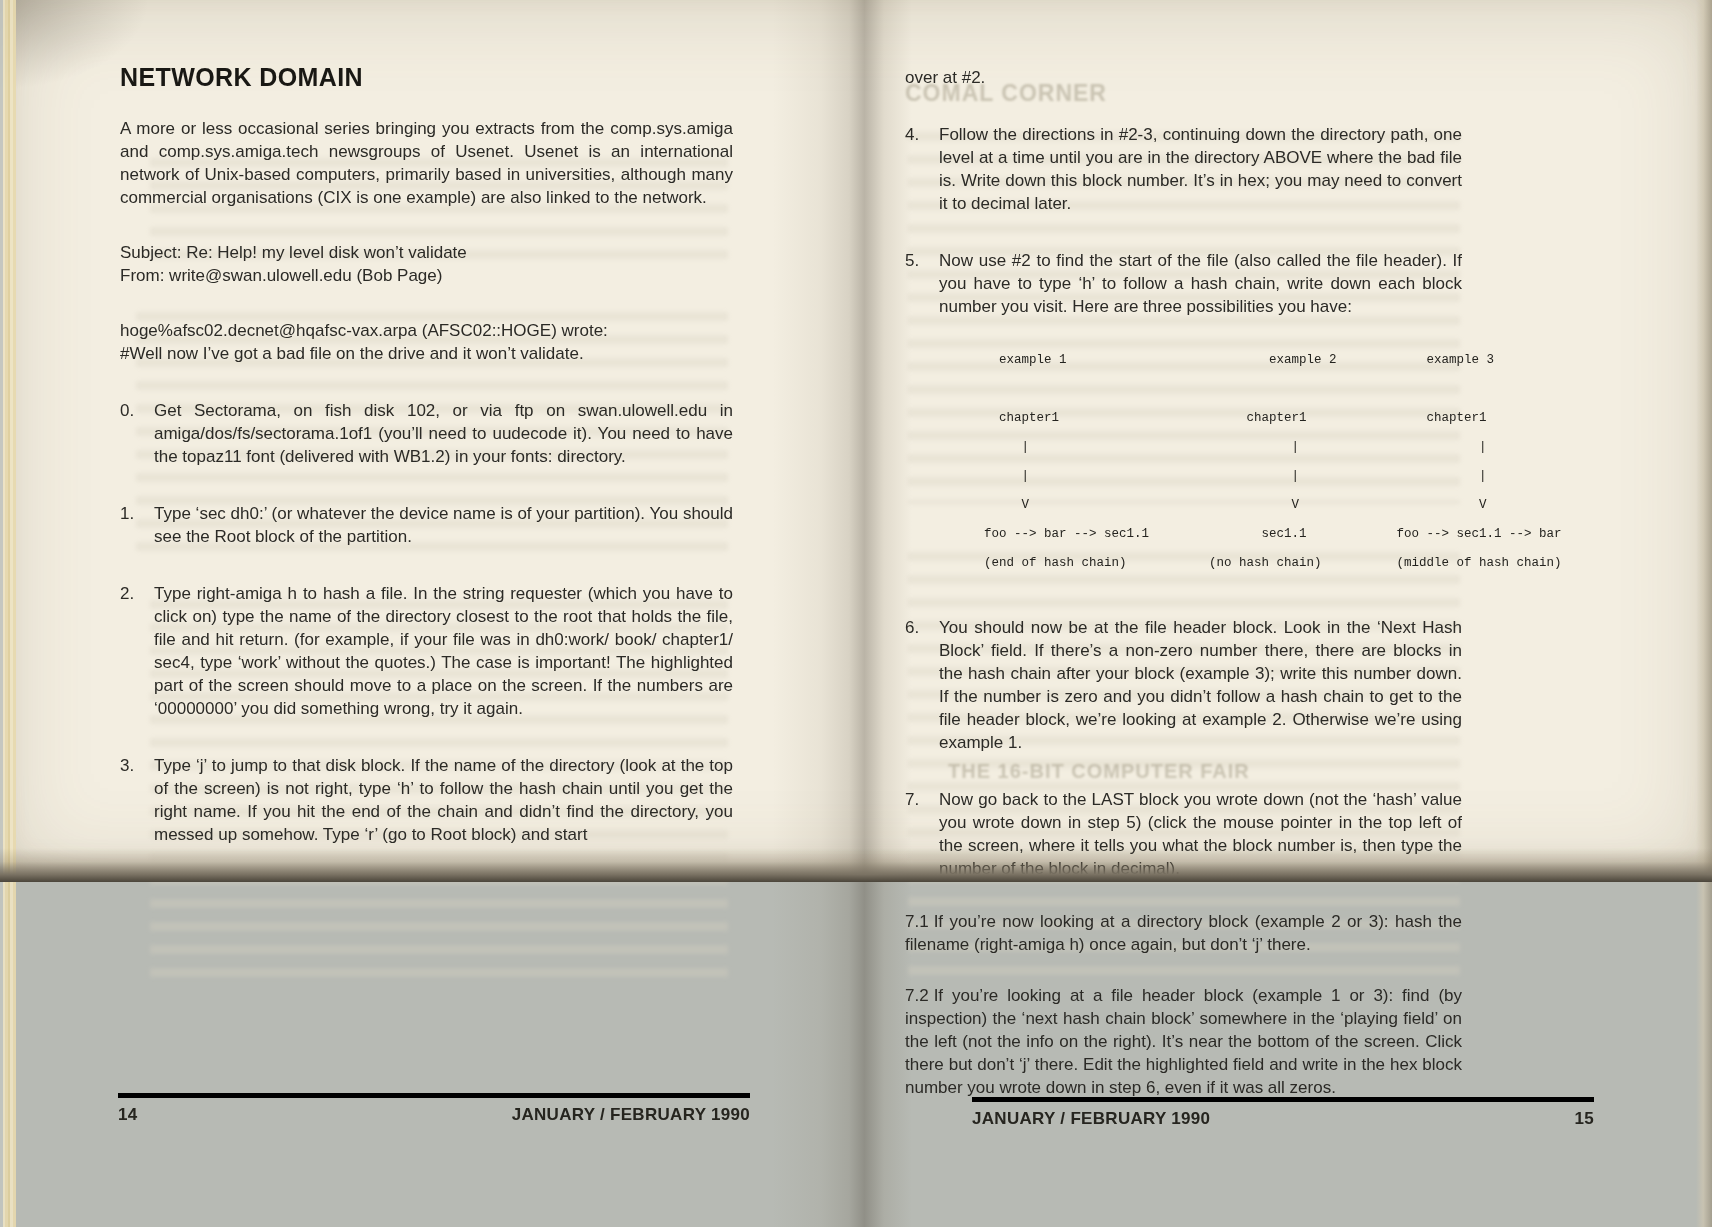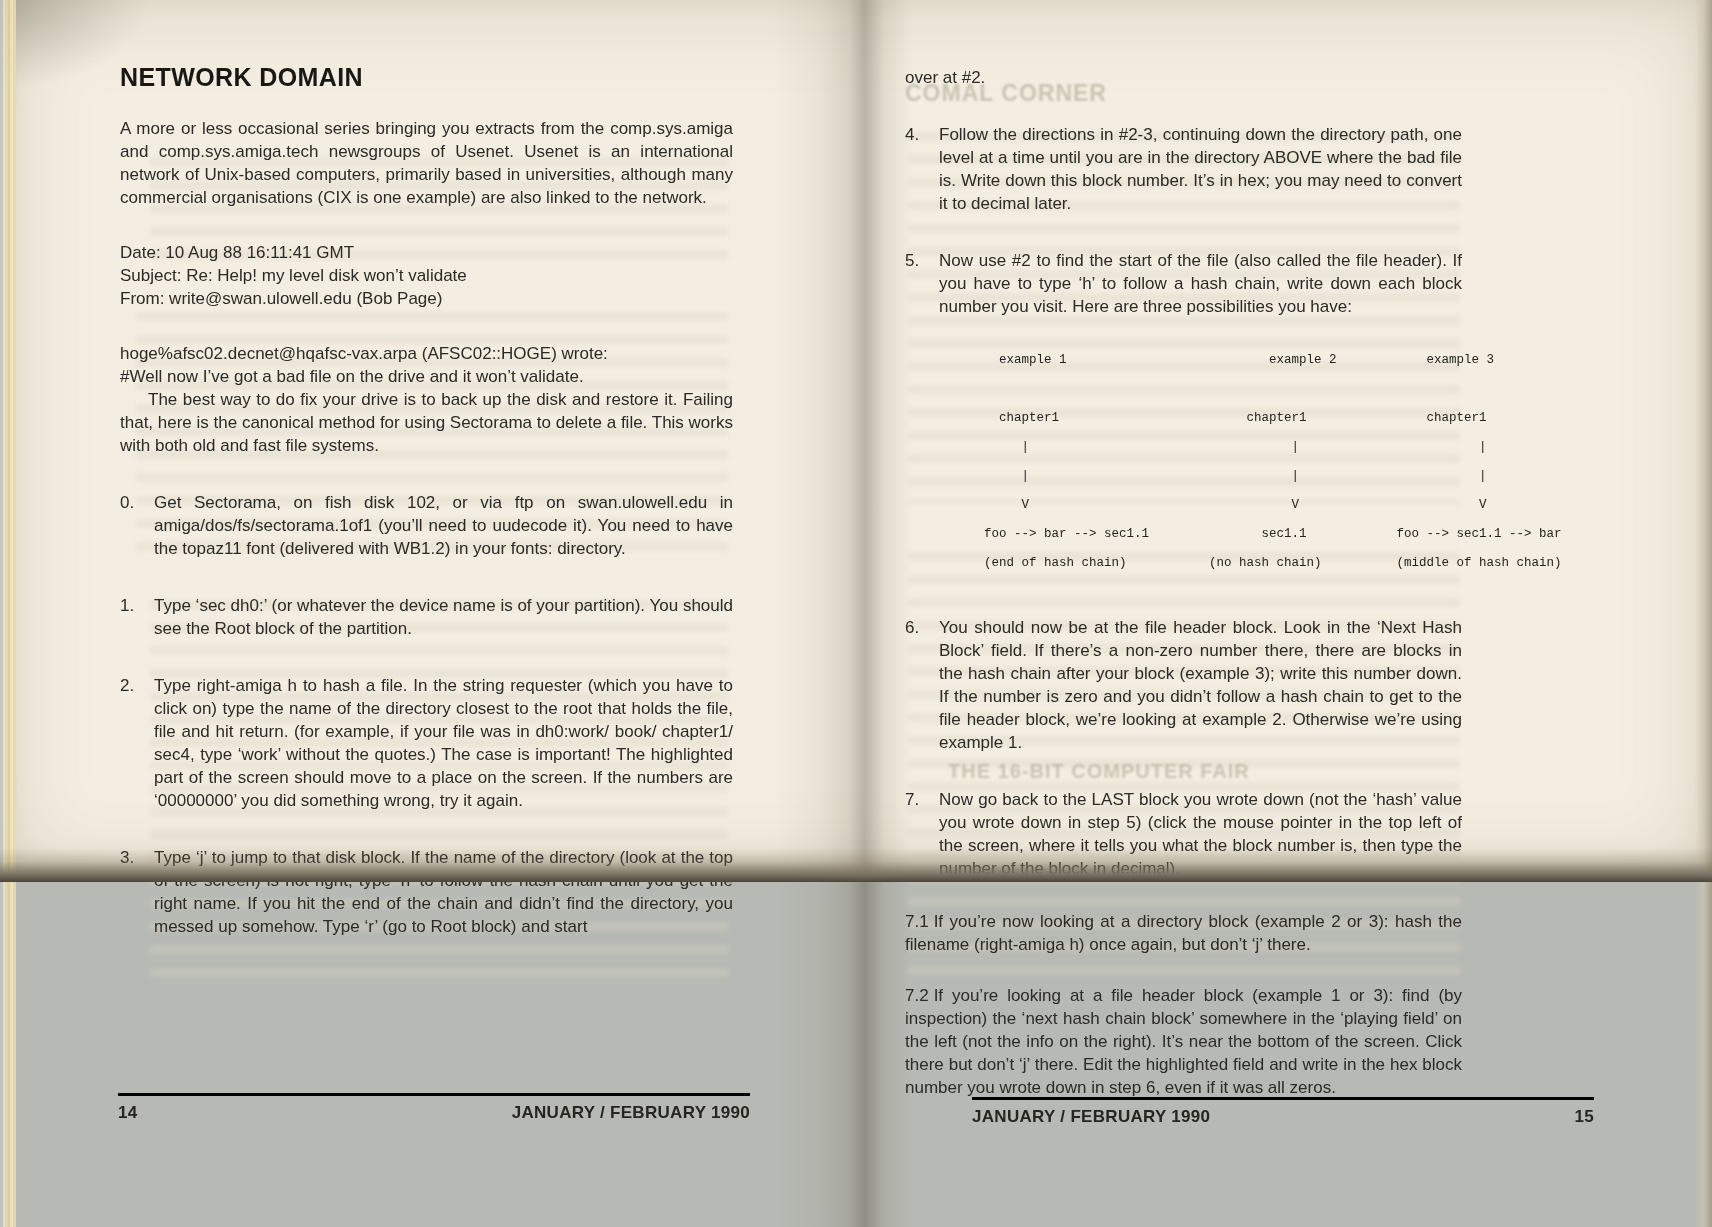--- a/index.html
+++ b/index.html
@@ -114,7 +114,6 @@
     <p class="just mt-intro">A more or less occasional series bringing you extracts from the comp.sys.amiga and comp.sys.amiga.tech newsgroups of Usenet. Usenet is an international network of Unix-based computers, primarily based in universities, although many commercial organisations (CIX is one example) are also linked to the network.</p>
 
     <div class="block-gap">
-      <p>Date: 10 Aug 88 16:11:41 GMT</p>
       <p>Subject: Re: Help! my level disk won’t validate</p>
       <p>From: write@swan.ulowell.edu (Bob Page)</p>
     </div>

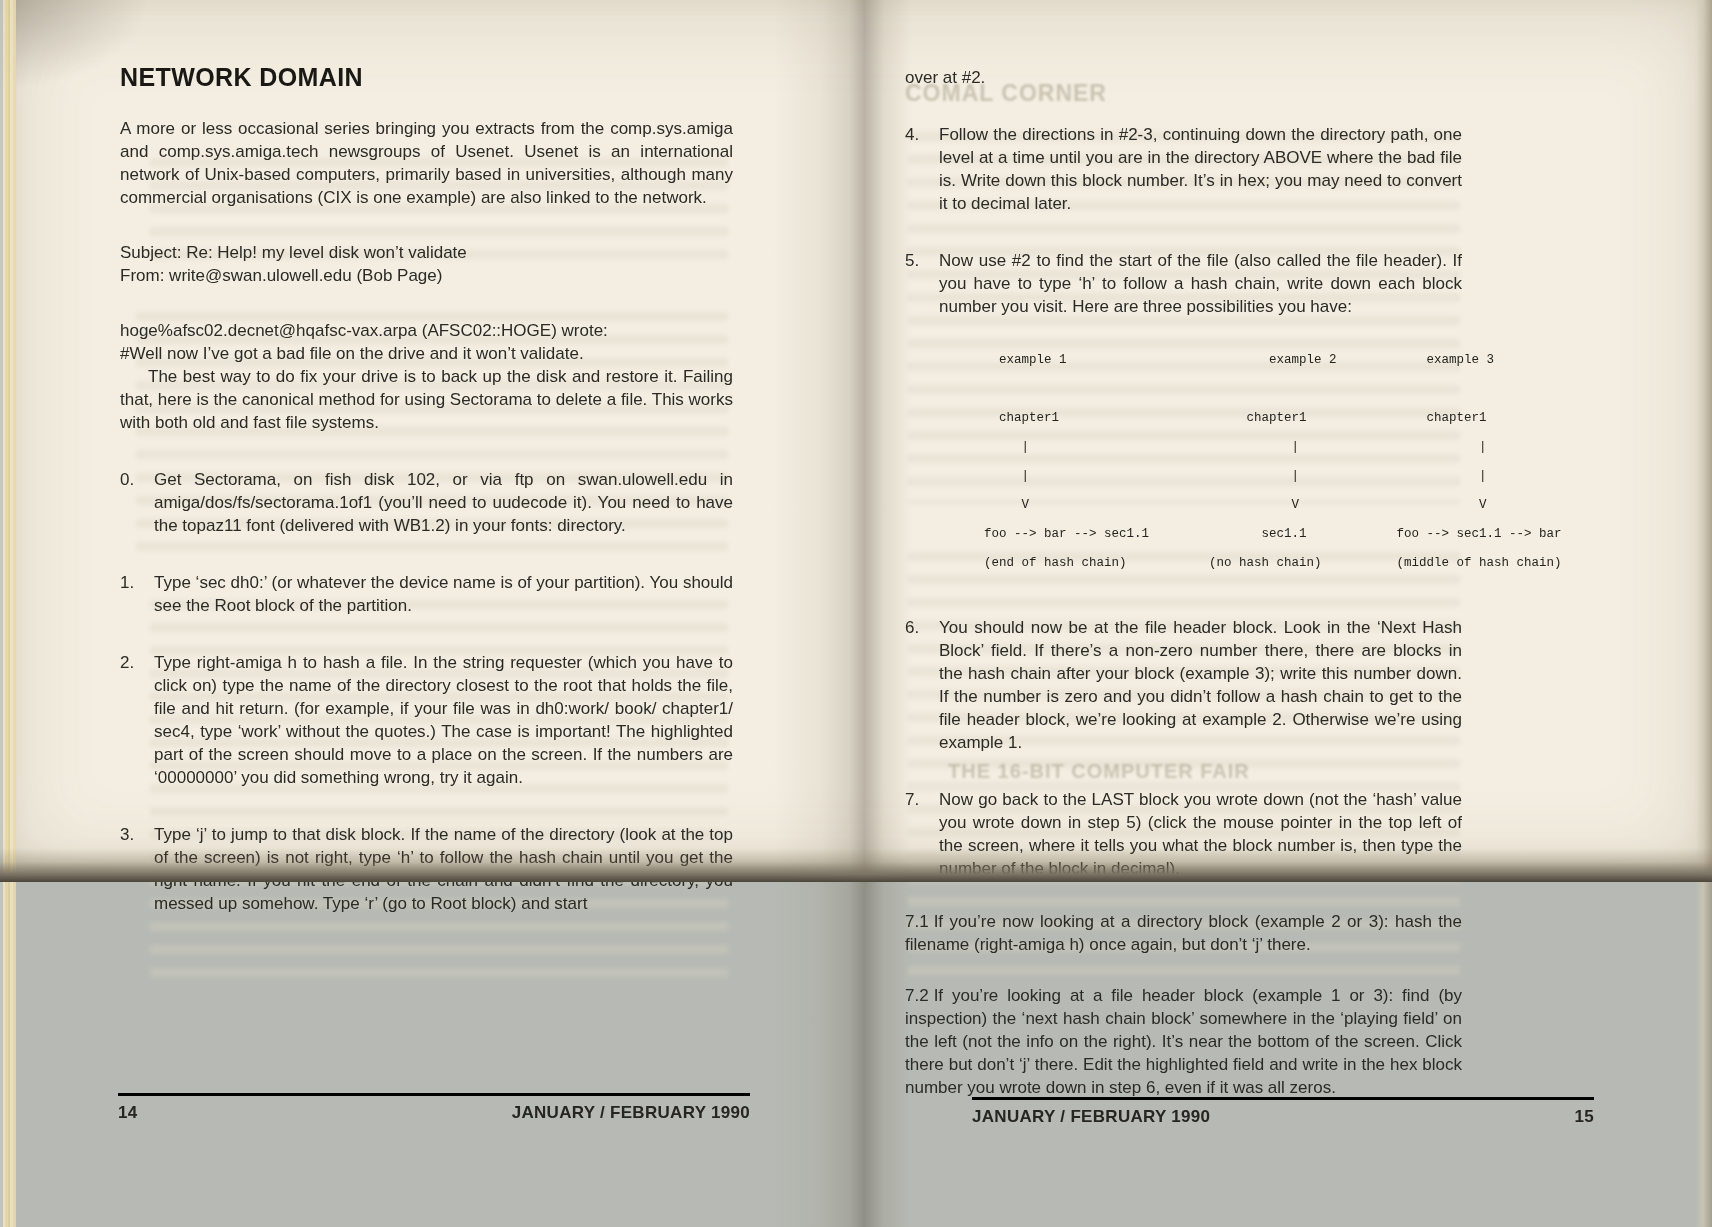--- a/index.html
+++ b/index.html
@@ -123,7 +123,6 @@
       <p>#Well now I’ve got a bad file on the drive and it won’t validate.</p>
     </div>
 
-    <p class="just indent1">The best way to do fix your drive is to back up the disk and restore it. Failing that, here is the canonical method for using Sectorama to delete a file. This works with both old and fast file systems.</p>
 
     <div>
       <div class="step">

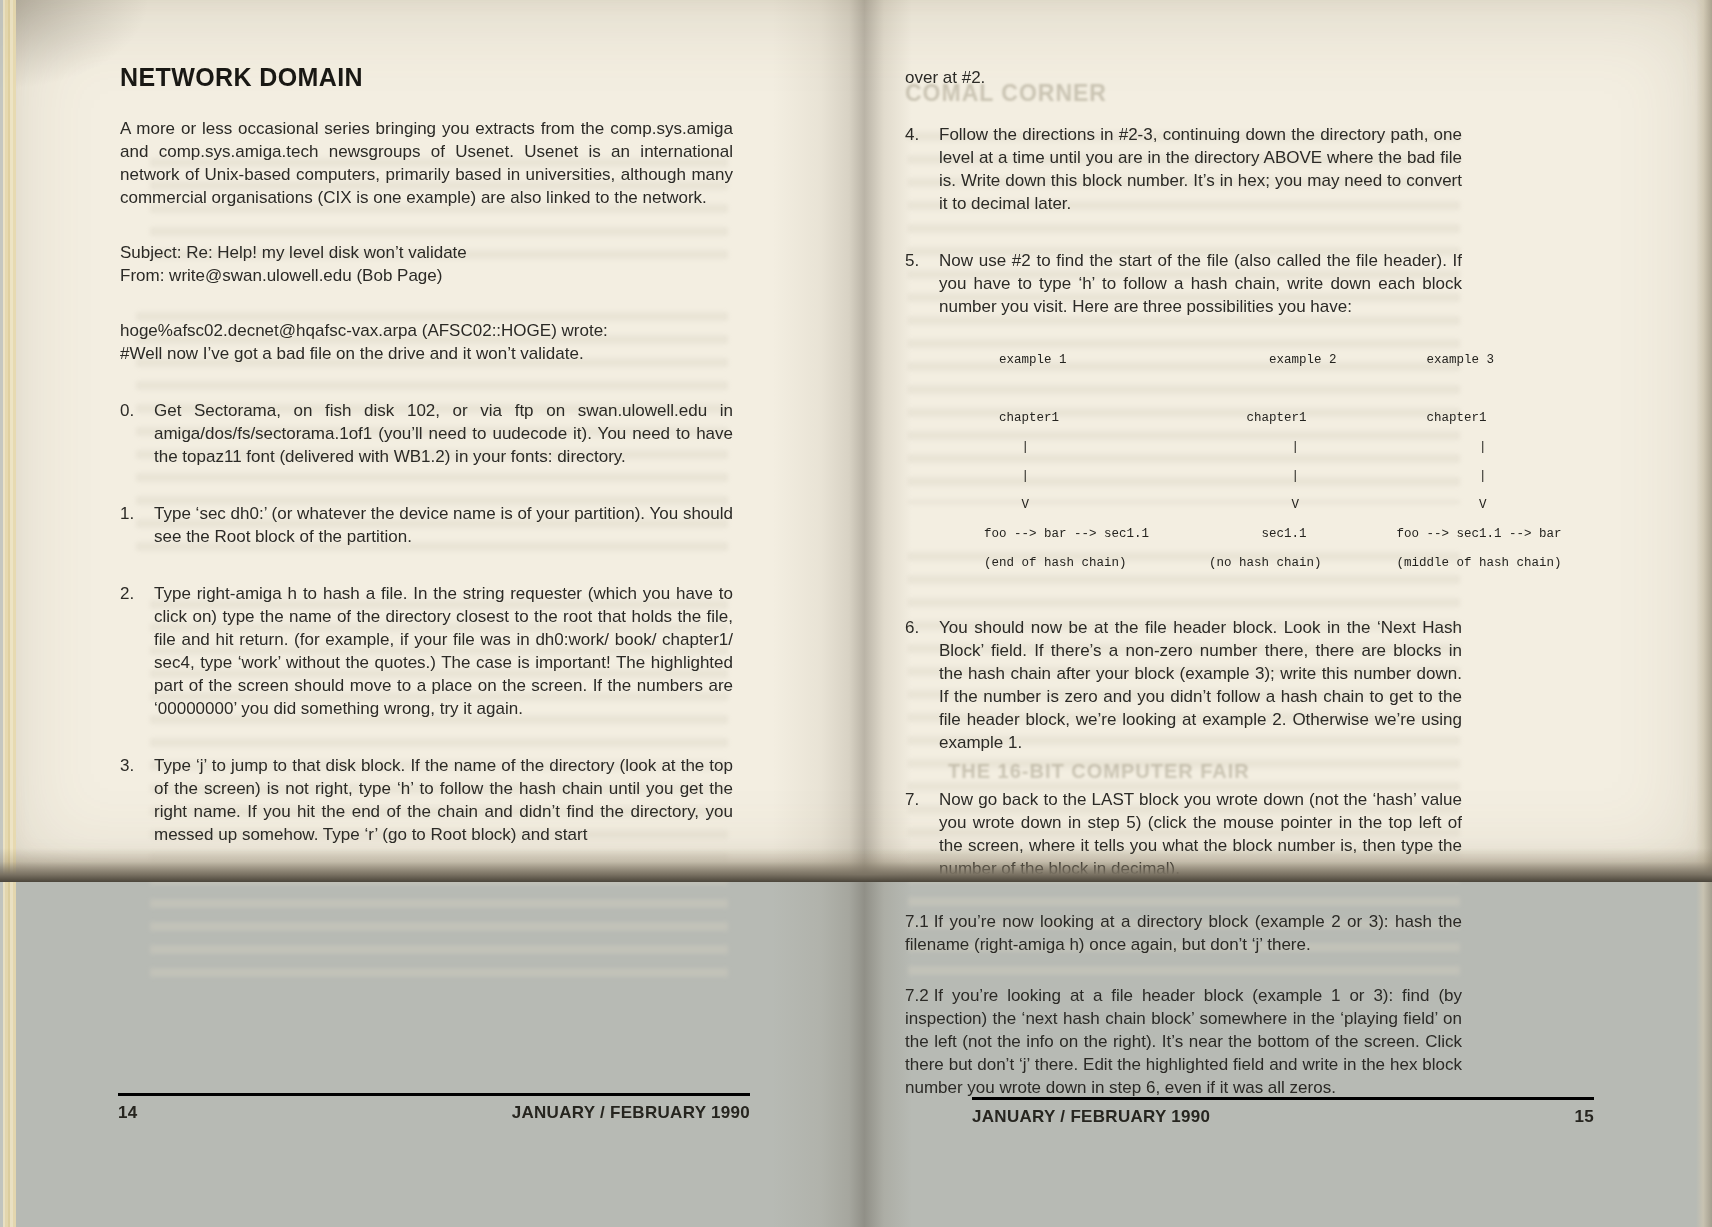--- a/index.html
+++ b/index.html
@@ -88,7 +88,7 @@
   
   .footer{
     position:absolute;display:flex;justify-content:space-between;
-    border-top:3px solid #000000;padding-top:7px;
+    border-top:5px solid #000000;padding-top:7px;
     font-size:17px;font-weight:bold;color:#26251f;letter-spacing:.3px;
   }
   .footer-left{left:118px;top:1093px;width:632px;}

